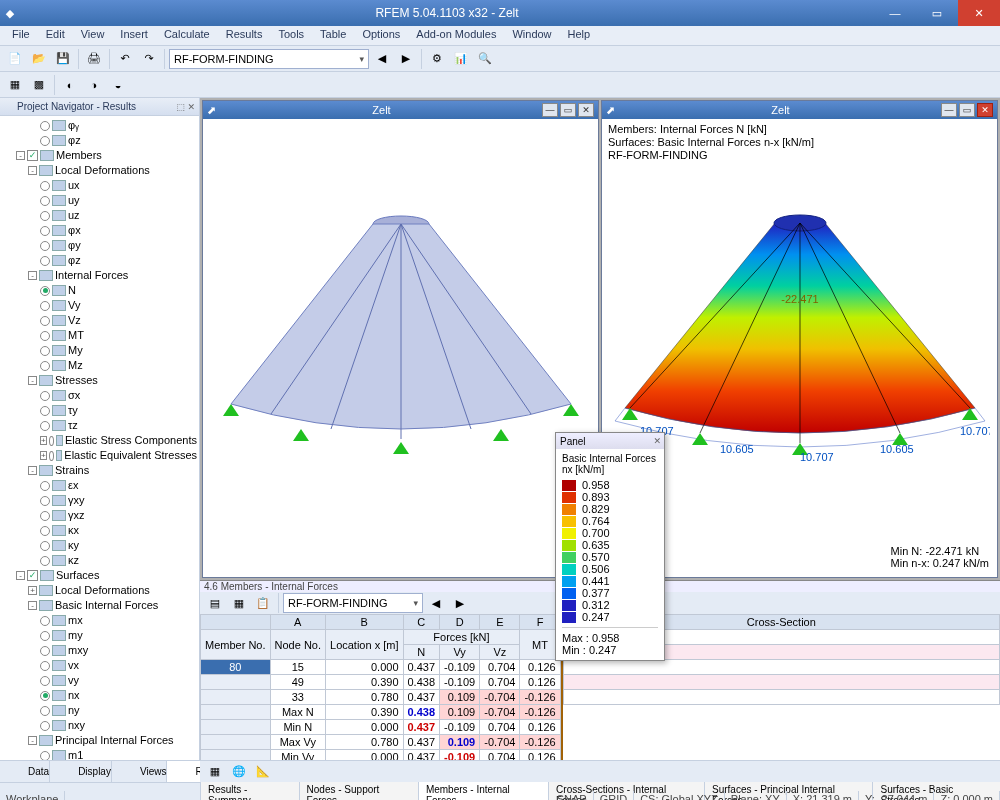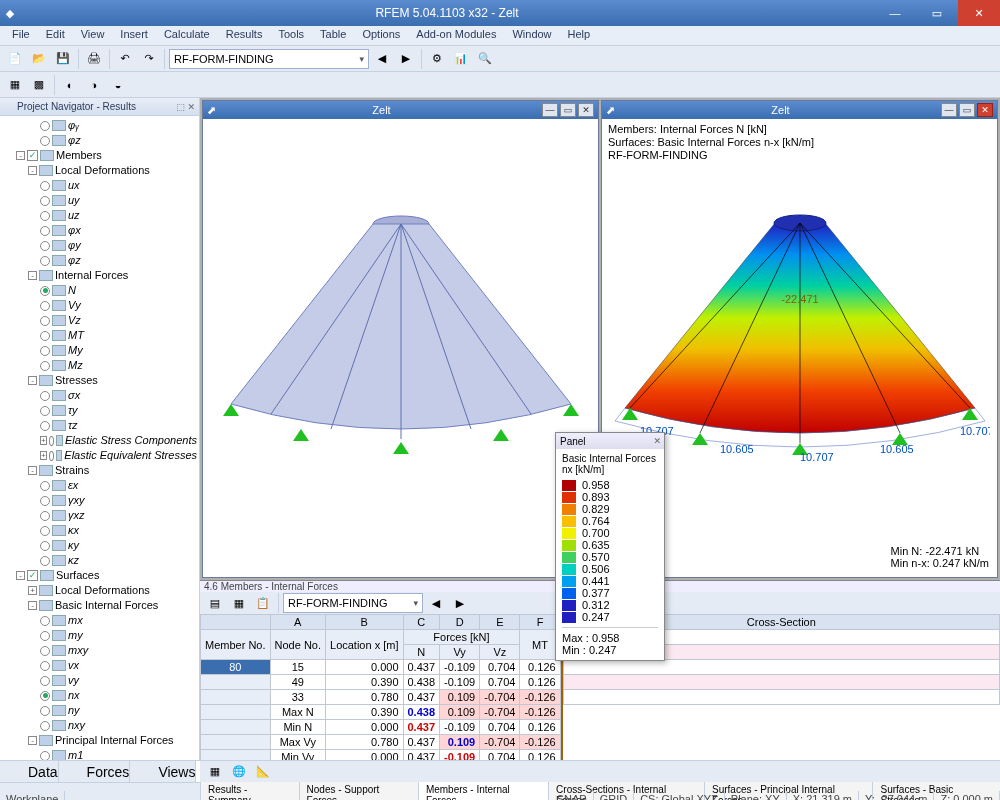--- a/index.html
+++ b/index.html
@@ -33,7 +33,7 @@
 .navhead:after { content:"⬚ ✕"; position:absolute; right:4px; font-size:9px; color:#666; }
 .navtree { flex:1; overflow-y:auto; padding:2px 2px 2px 4px; line-height:15px; }
 .navtree .node { white-space:nowrap; display:flex; align-items:center; gap:2px; }
-.ind1{padding-left:12px;} .ind2{padding-left:24px;} .ind3{padding-left:36px;font-style:italic;}
+.ind1{padding-left:12px;} .ind2{padding-left:24px;} .ind3{padding-left:36px;}
 .expander { width:9px; height:9px; border:1px solid #888; font-size:8px; line-height:7px; text-align:center; color:#555; }
 .chk { width:11px; height:11px; border:1px solid #888; font-size:9px; line-height:9px; text-align:center; }
 .chk.on:before{content:"✓";color:#2a6;}

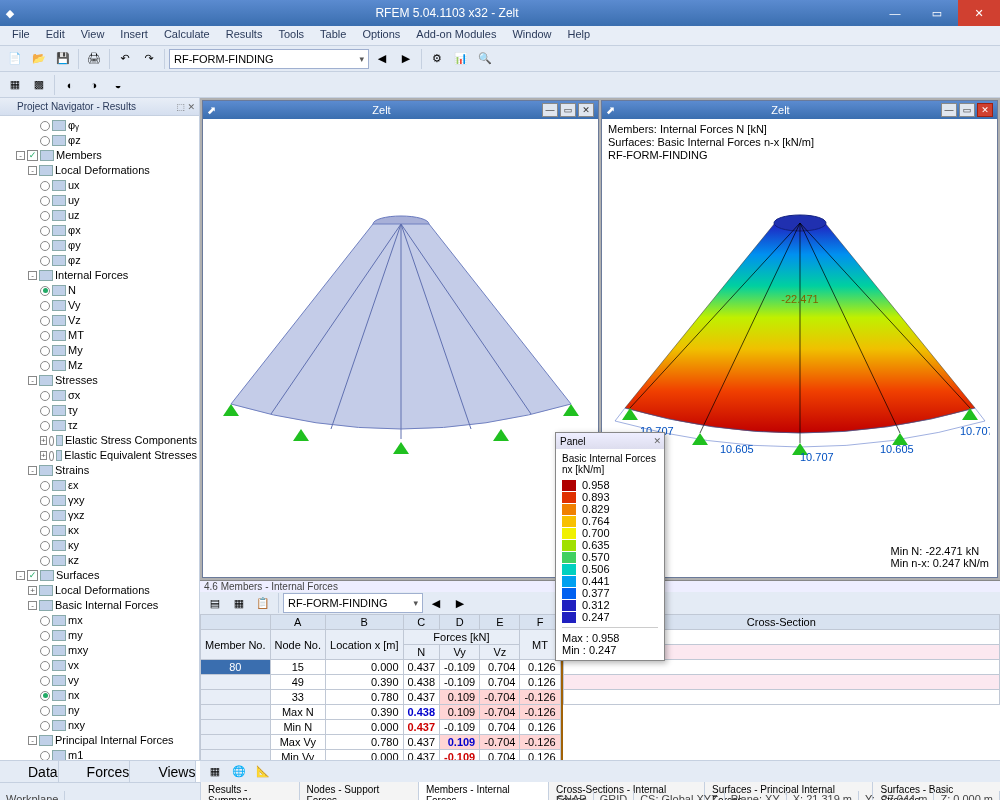--- a/index.html
+++ b/index.html
@@ -41,7 +41,7 @@
 .radio.on:after{content:"";width:5px;height:5px;background:#2a6;border-radius:50%;}
 .nicon{width:14px;height:11px;background:#c0d0e8;border:1px solid #8aa;}
 .navtabs { height:22px; display:flex; border-top:1px solid #c5d0e0; background:#e4ebf5; }
-.navtabs .ntab { flex:1; display:flex; align-items:center; justify-content:center; gap:3px; border-right:1px solid #c5d0e0; font-size:14px;padding-left:28px;}
+.navtabs .ntab { flex:1; display:flex; align-items:center; justify-content:center; gap:3px; border-right:1px solid #c5d0e0; font-size:10px;padding-left:28px;}
 .navtabs .ntab.active { background:#fff; }
 
 

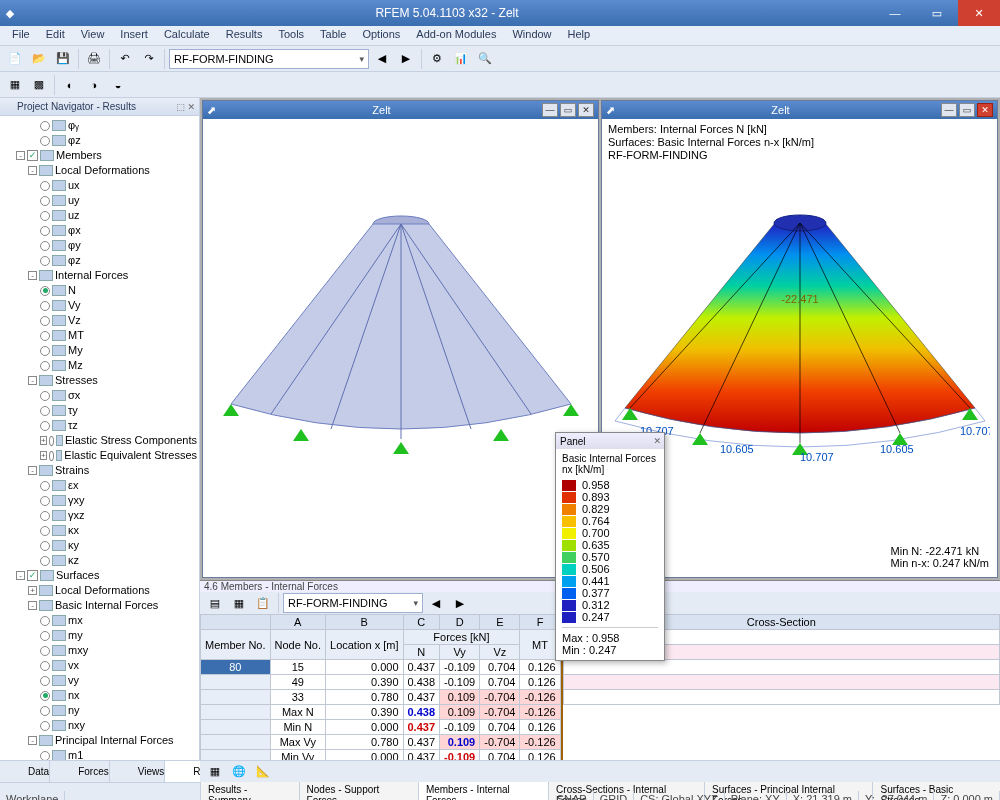--- a/index.html
+++ b/index.html
@@ -379,7 +379,7 @@
       </div>
     <div class="navtabs" id="navtabs">
         <div class="ntab">Data</div>
-        <div class="ntab">Forces</div>
+        <div class="ntab">Display</div>
         <div class="ntab">Views</div>
         <div class="ntab active">Results</div>
       </div>

